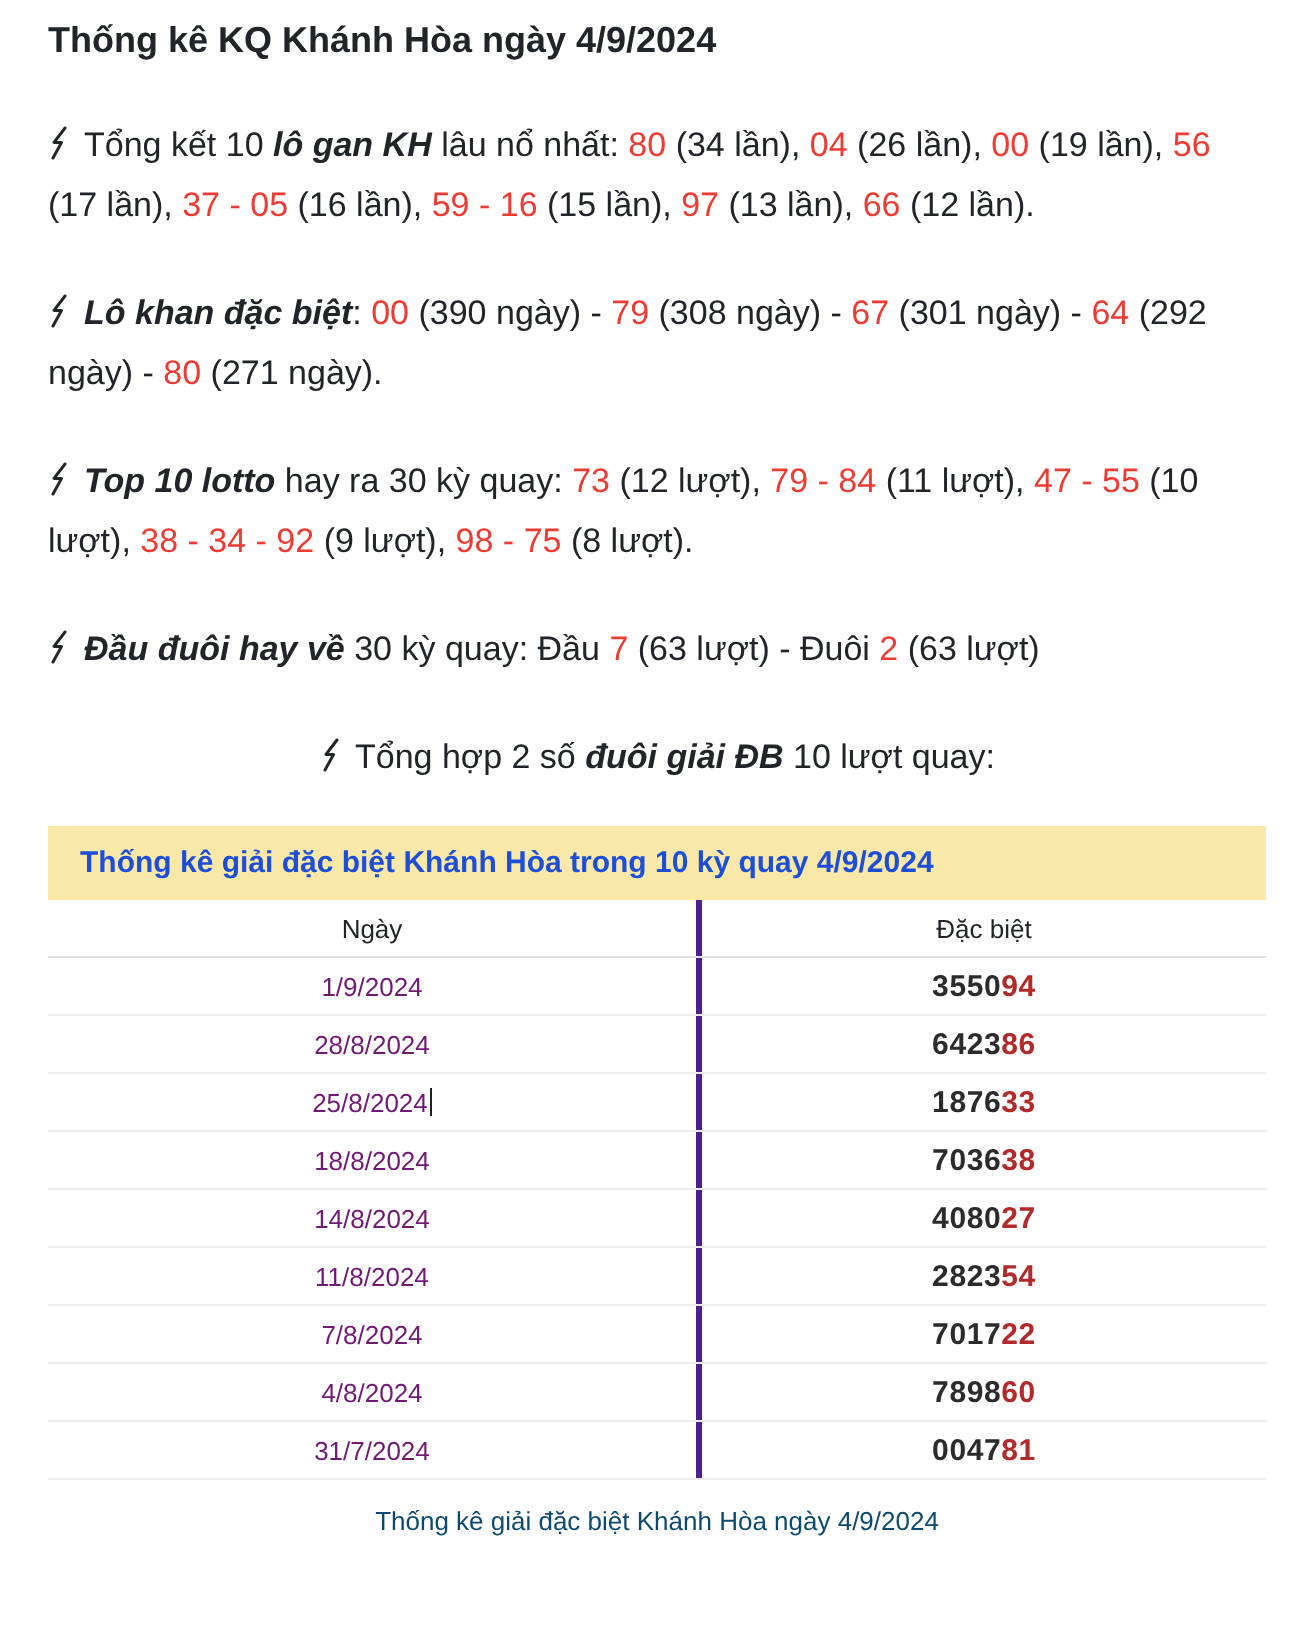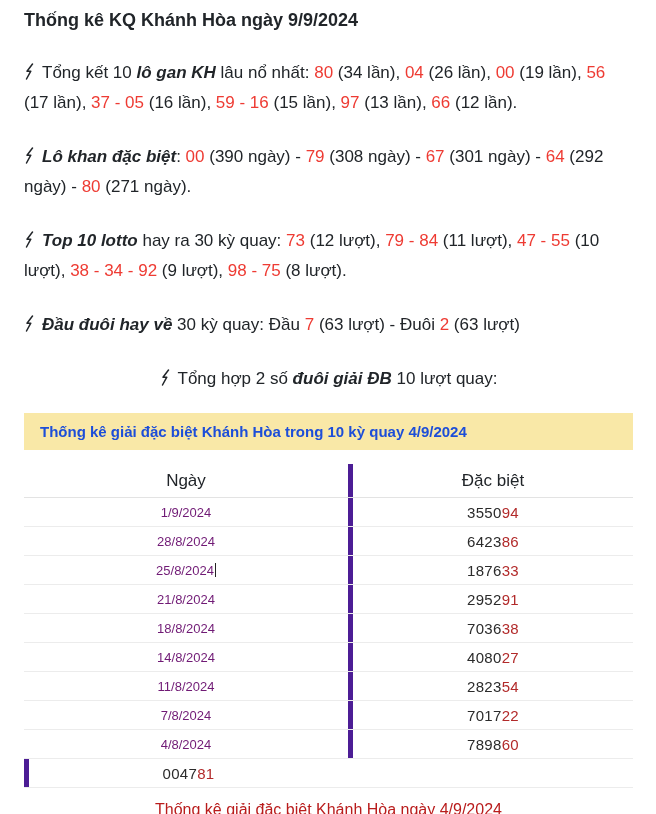--- a/index.html
+++ b/index.html
@@ -87,7 +87,7 @@
 <body>
 
 <div class="page">
-  <h1 class="title">Thống kê KQ Khánh Hòa ngày 9/9/2024</h1>
+  <h1 class="title">Thống kê KQ Khánh Hòa ngày 4/9/2024</h1>
 
   <div id="paragraphs">
       <p class="para"><span class="bolt"><svg width="11" height="17" viewBox="0 0 11 17">

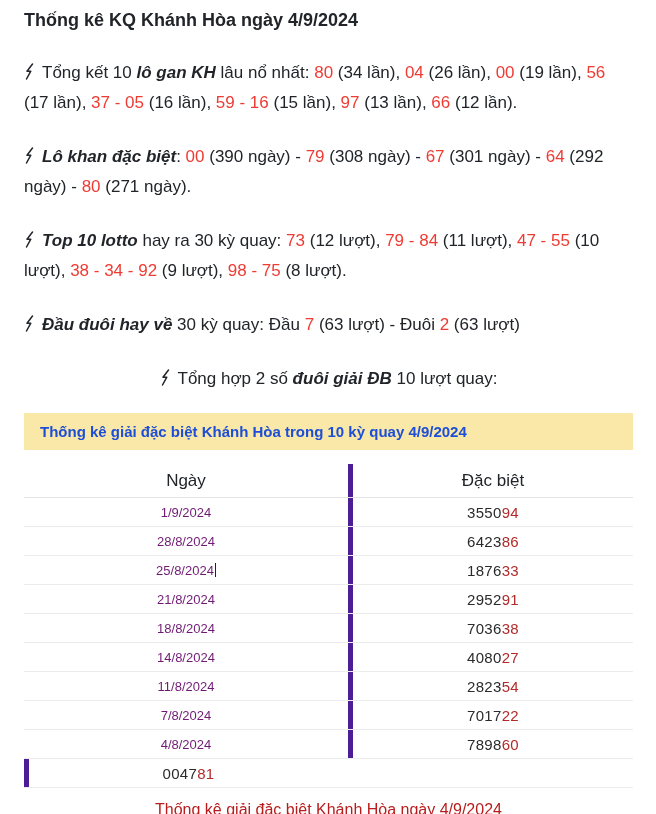--- a/index.html
+++ b/index.html
@@ -46,11 +46,10 @@
     grid-template-columns:53.2% 46.8%;
   }
   .thead .cell{
-    font-size:17px;
+    font-size:13px;
     color:#212529;
     padding:7px 0 6px 0;
     text-align:center;
-    margin-top:14px;
   }
   .col-right{border-left:5px solid #4c1d95;}
   .thead{border-bottom:1px solid #e3e3e3;}

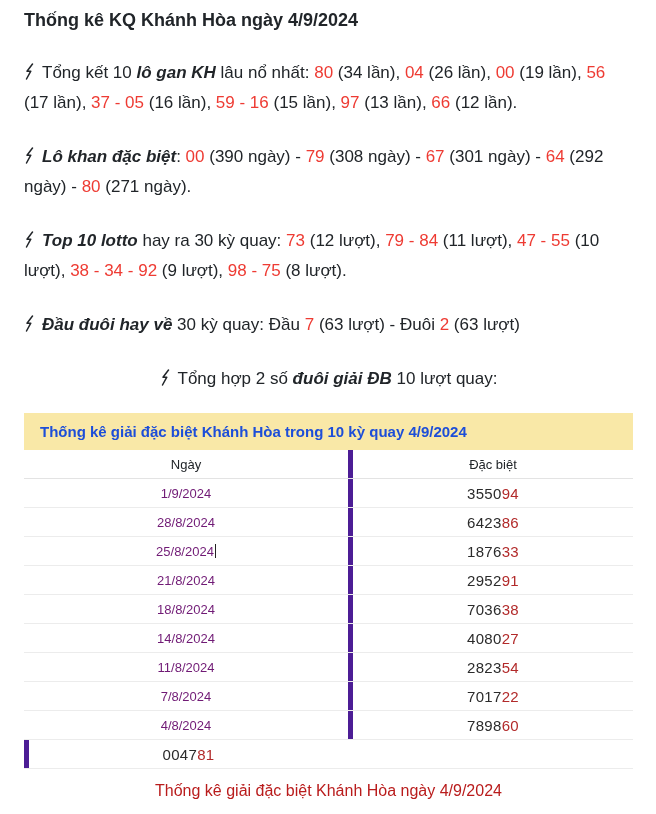--- a/index.html
+++ b/index.html
@@ -51,7 +51,7 @@
     padding:7px 0 6px 0;
     text-align:center;
   }
-  .col-right{border-left:5px solid #4c1d95;}
+  .col-right{border-left:3px solid #4c1d95;}
   .thead{border-bottom:1px solid #e3e3e3;}
   .trow{border-bottom:1px solid #ececec;}
   .trow .cell{

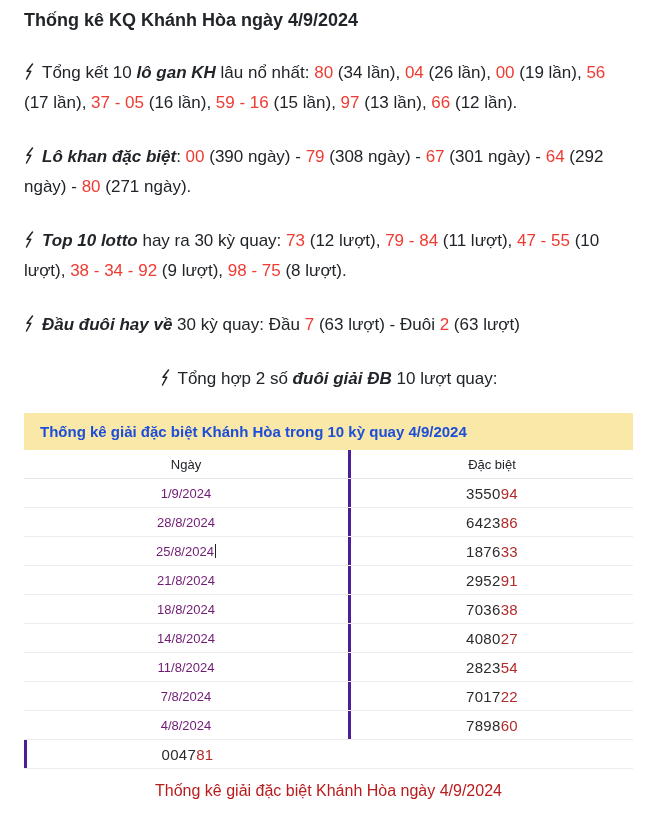--- a/index.html
+++ b/index.html
@@ -63,7 +63,7 @@
   .cell.date{font-size:13px;color:#701a75;}
   .cell.special{
     font-size:15px;
-    font-weight:400;
+    font-weight:700;
     letter-spacing:.3px;
     color:#2b2b2b;
     text-align:right;

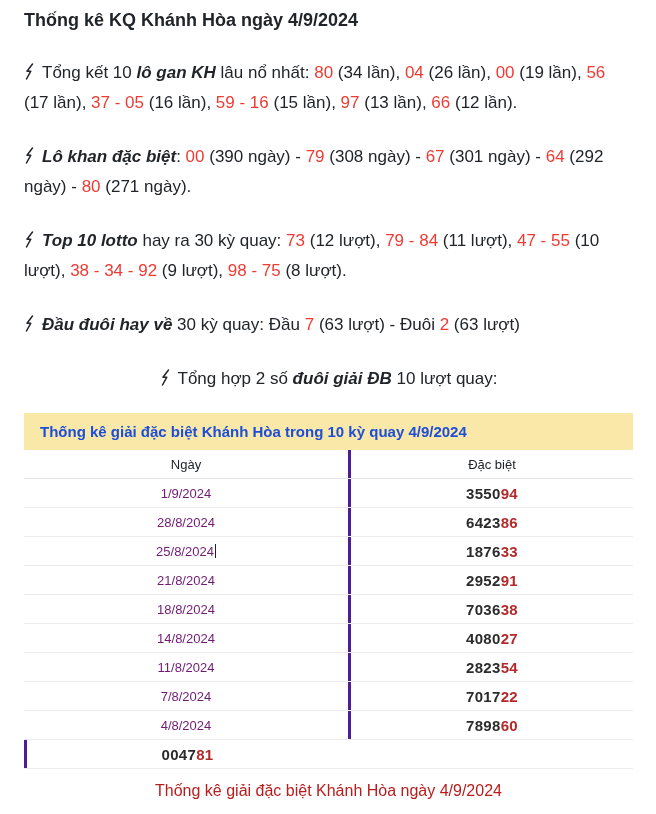--- a/index.html
+++ b/index.html
@@ -135,13 +135,6 @@
           </div>
         </div>
         <div class="trow">
-          <div class="cell date">21/8/2024</div>
-          <div class="cell special col-right">
-            <span class="num-pre">2952</span>
-            <span class="num-suf">91</span>
-          </div>
-        </div>
-        <div class="trow">
           <div class="cell date">18/8/2024</div>
           <div class="cell special col-right">
             <span class="num-pre">7036</span>

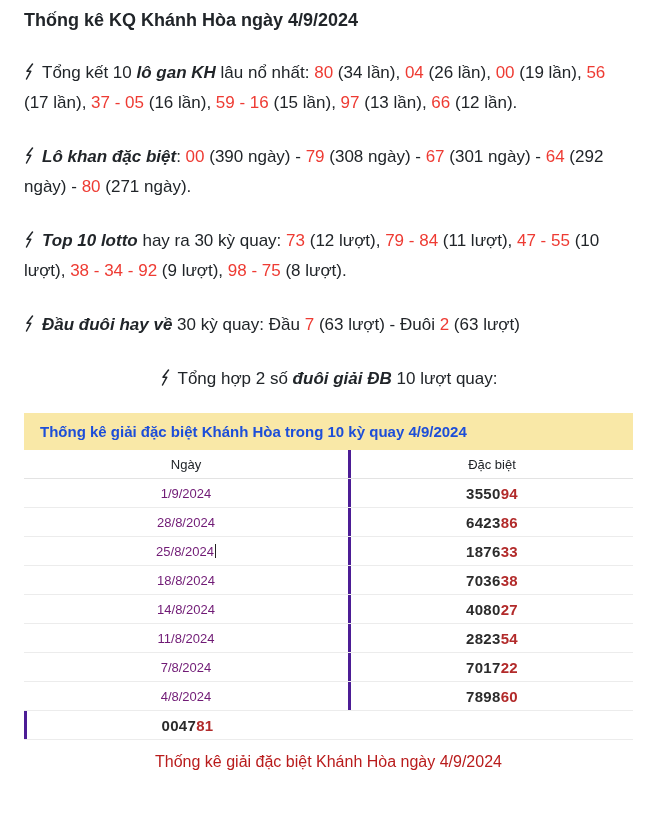--- a/index.html
+++ b/index.html
@@ -170,6 +170,7 @@
           </div>
         </div>
         <div class="trow">
+          <div class="cell date">31/7/2024</div>
           <div class="cell special col-right">
             <span class="num-pre">0047</span>
             <span class="num-suf">81</span>

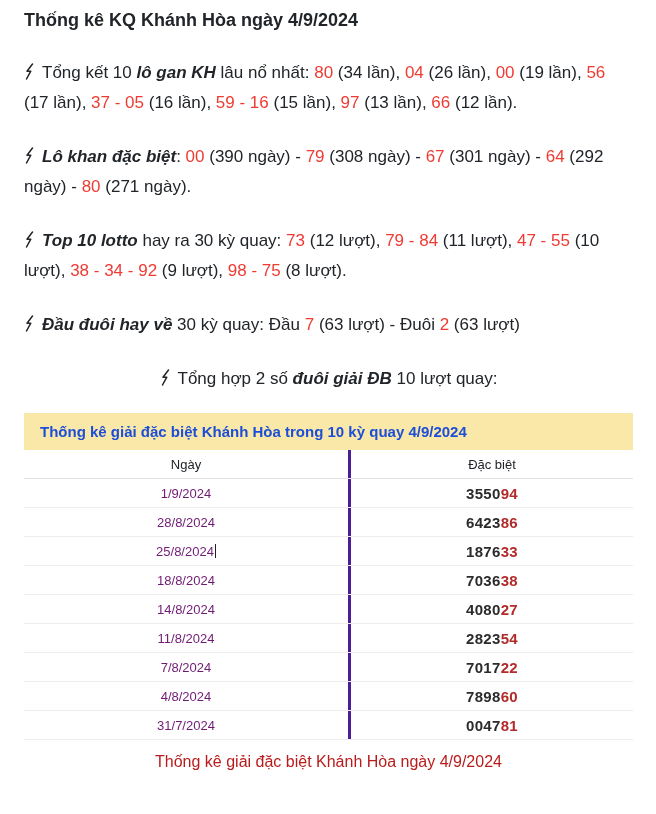--- a/index.html
+++ b/index.html
@@ -76,10 +76,10 @@
     margin-left:1px;
   }
   .caption{
-    font-size:16px;
+    font-size:13px;
     text-align:center;
     margin-top:13px;
-    color:#b91c1c;
+    color:#0c4a6e;
   }
 </style>
 </head>

